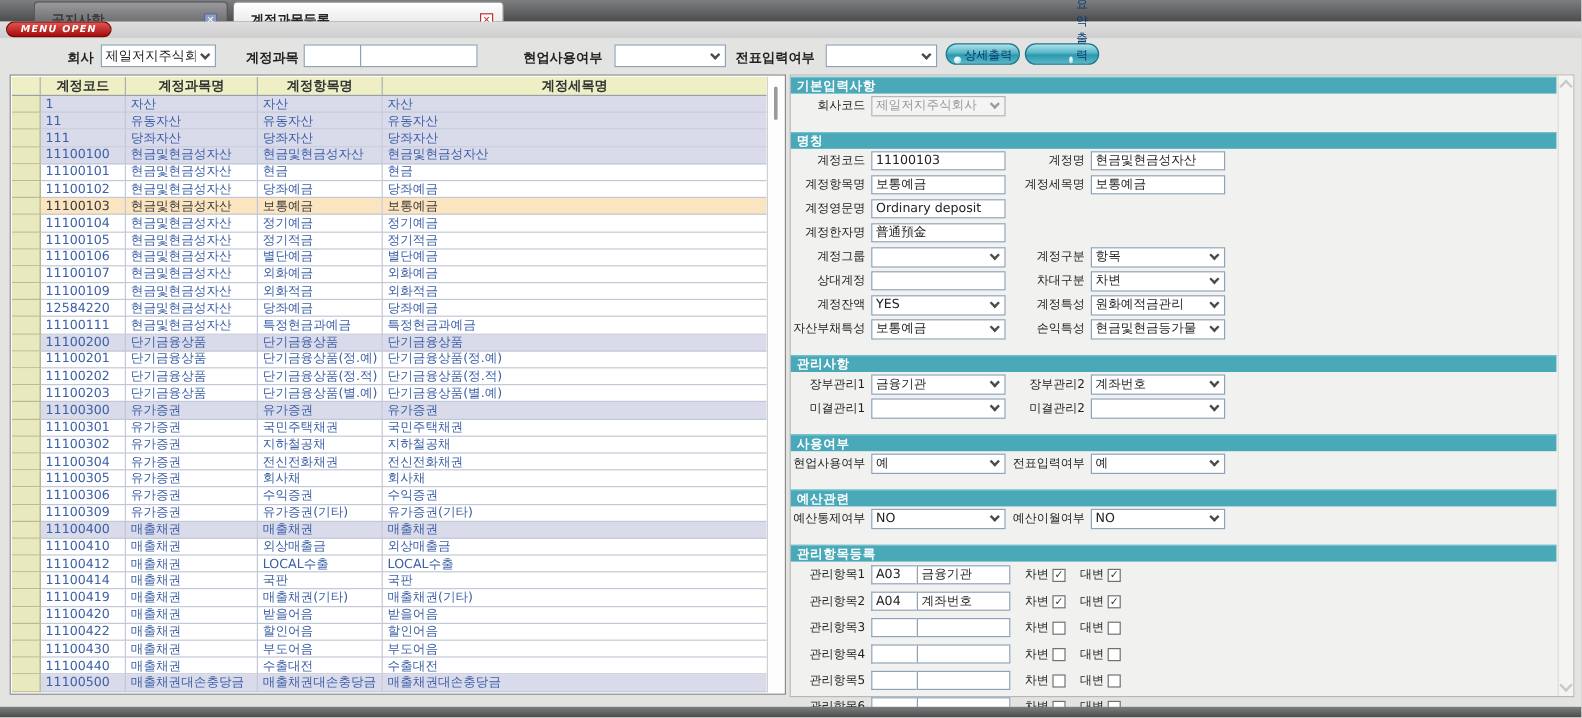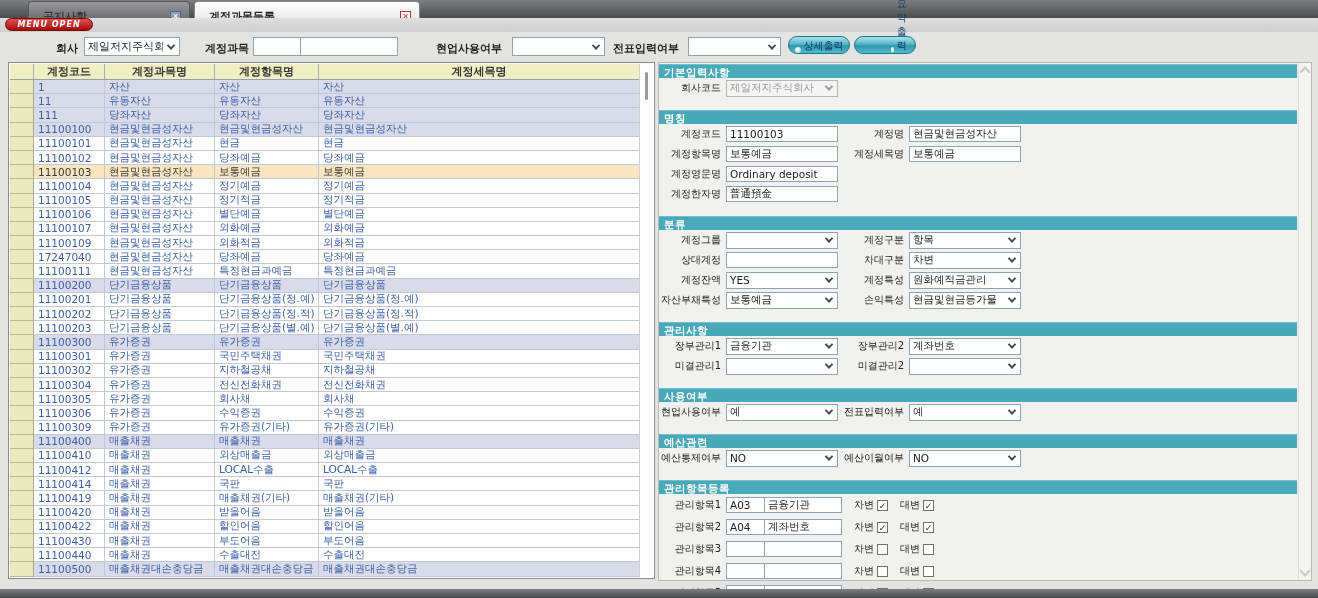--- a/index.html
+++ b/index.html
@@ -482,7 +482,6 @@
           <input class="tinput" value="普通預金" style="">
         </div>
 
-        <div class="sec-h">분류</div>
         <div class="prow">
           <span class="plabel">계정그룹</span>
           <div class="combo pcombo">

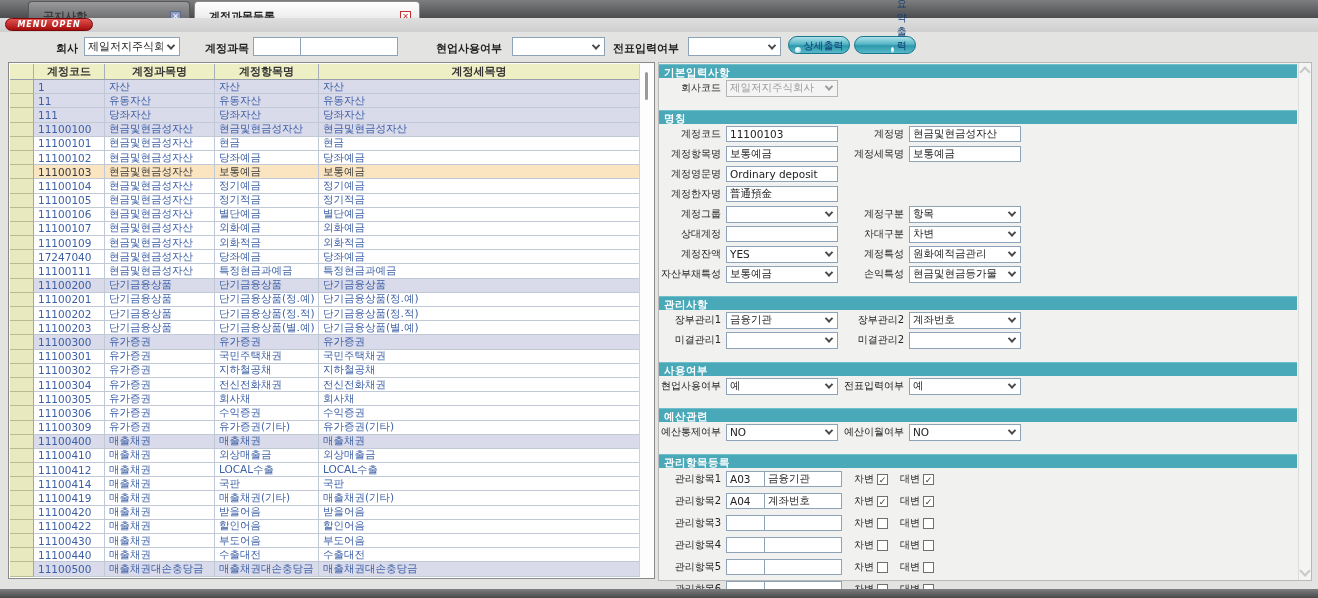--- a/index.html
+++ b/index.html
@@ -280,7 +280,7 @@
             </div>
             <div class="grow ">
               <div class="c c0 sel"></div>
-              <div class="c c1">17247040</div>
+              <div class="c c1">12584220</div>
               <div class="c c2">현금및현금성자산</div>
               <div class="c c3">당좌예금</div>
               <div class="c c4">당좌예금</div>

